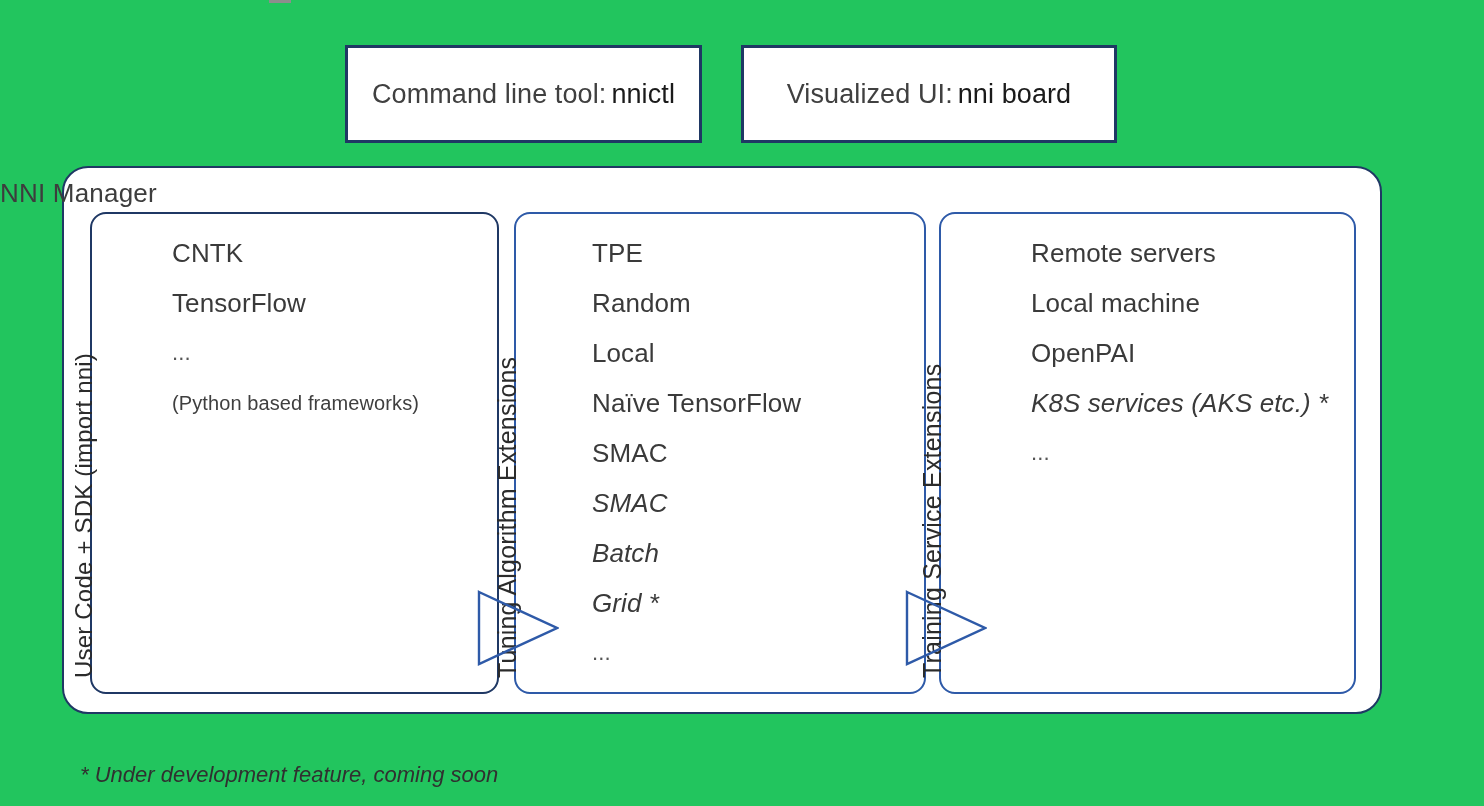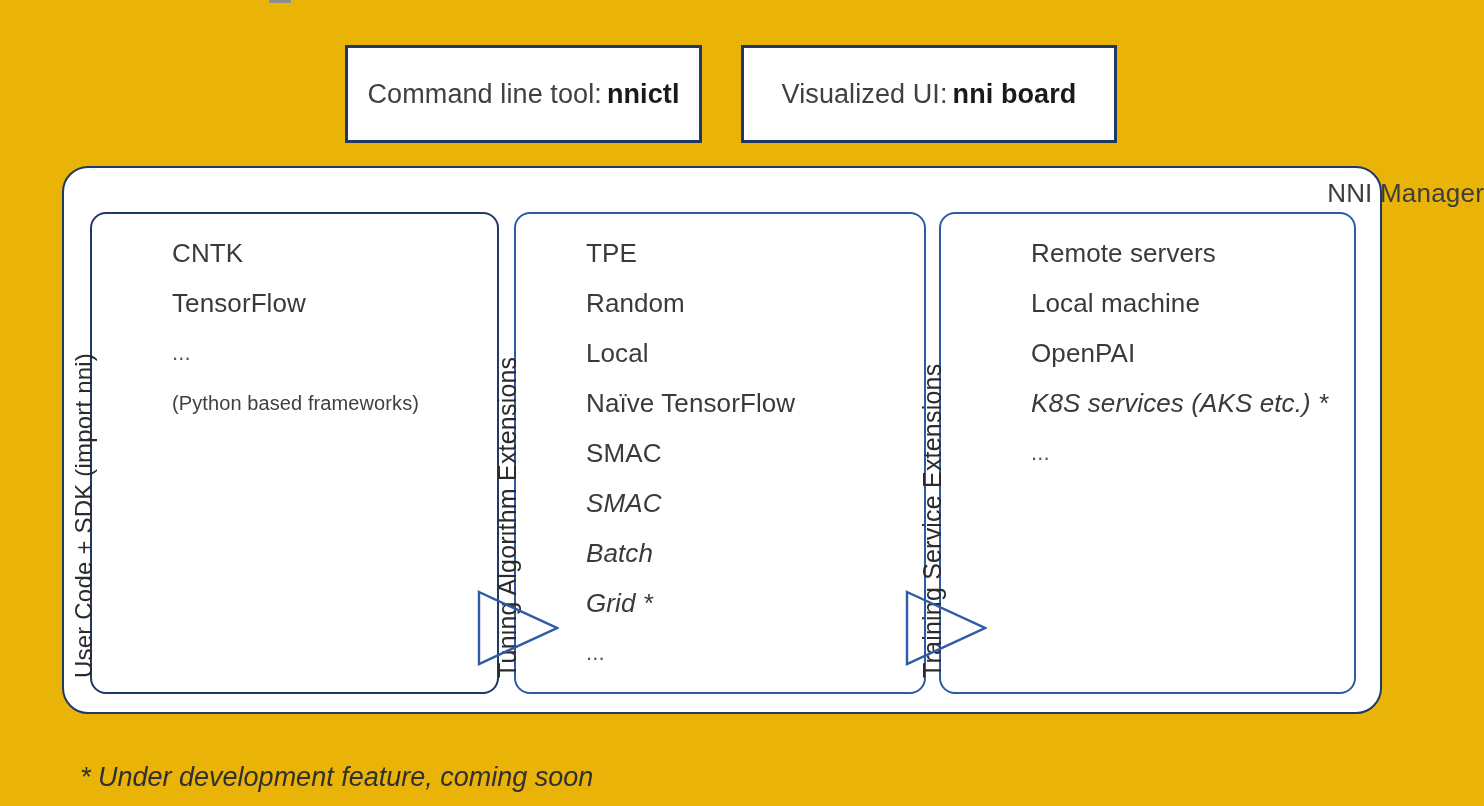--- a/index.html
+++ b/index.html
@@ -16,7 +16,7 @@
     position: relative;
     width: 1484px;
     height: 806px;
-    background: #eab308;
+    background: #22c55e;
     overflow: hidden;
   }
 

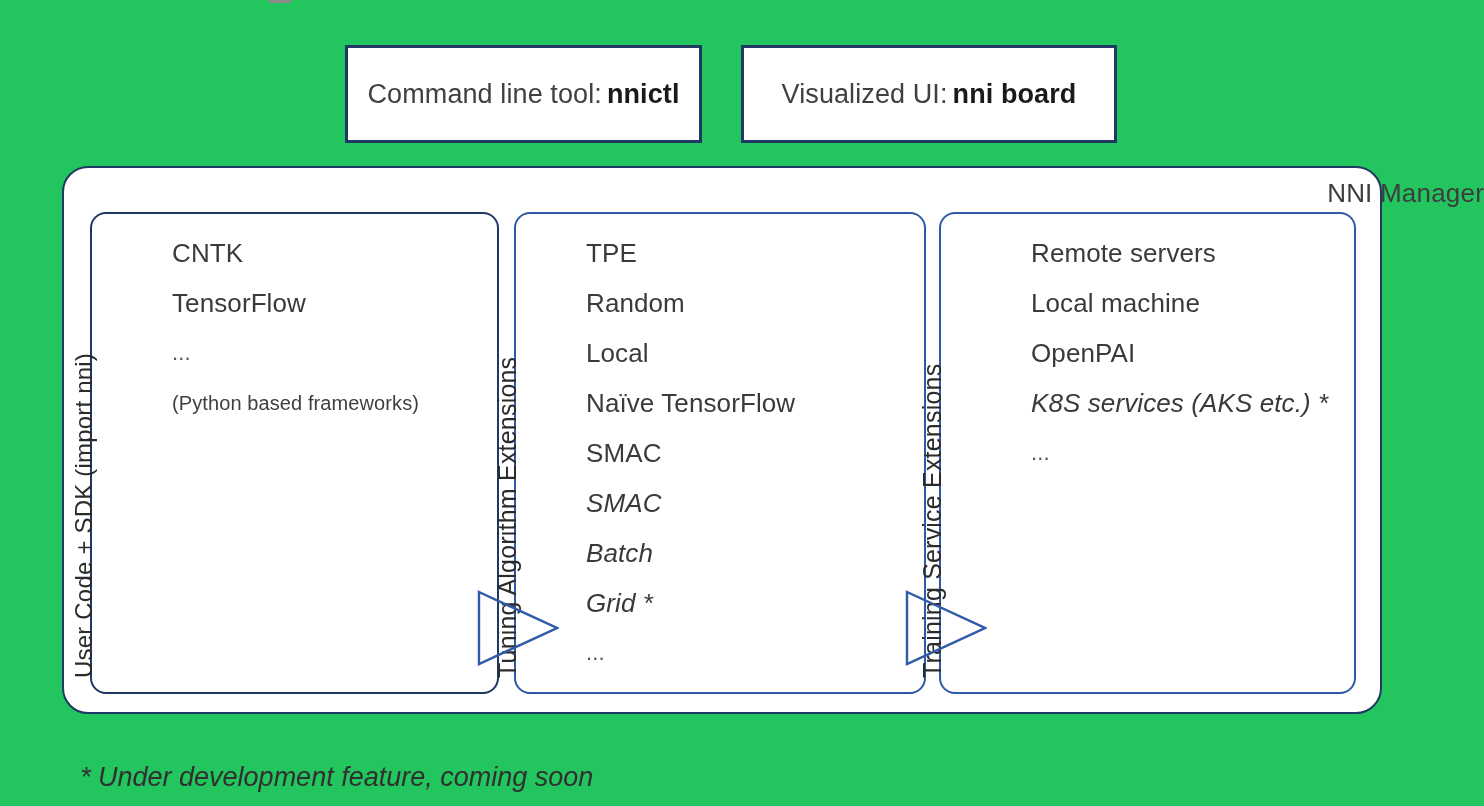--- a/index.html
+++ b/index.html
@@ -35,7 +35,7 @@
     white-space: nowrap;
   }
   .toolbox .strong {
-    font-weight: bold;
+    font-weight: normal;
     color: #1a1a1a;
     margin-left: 5px;
   }

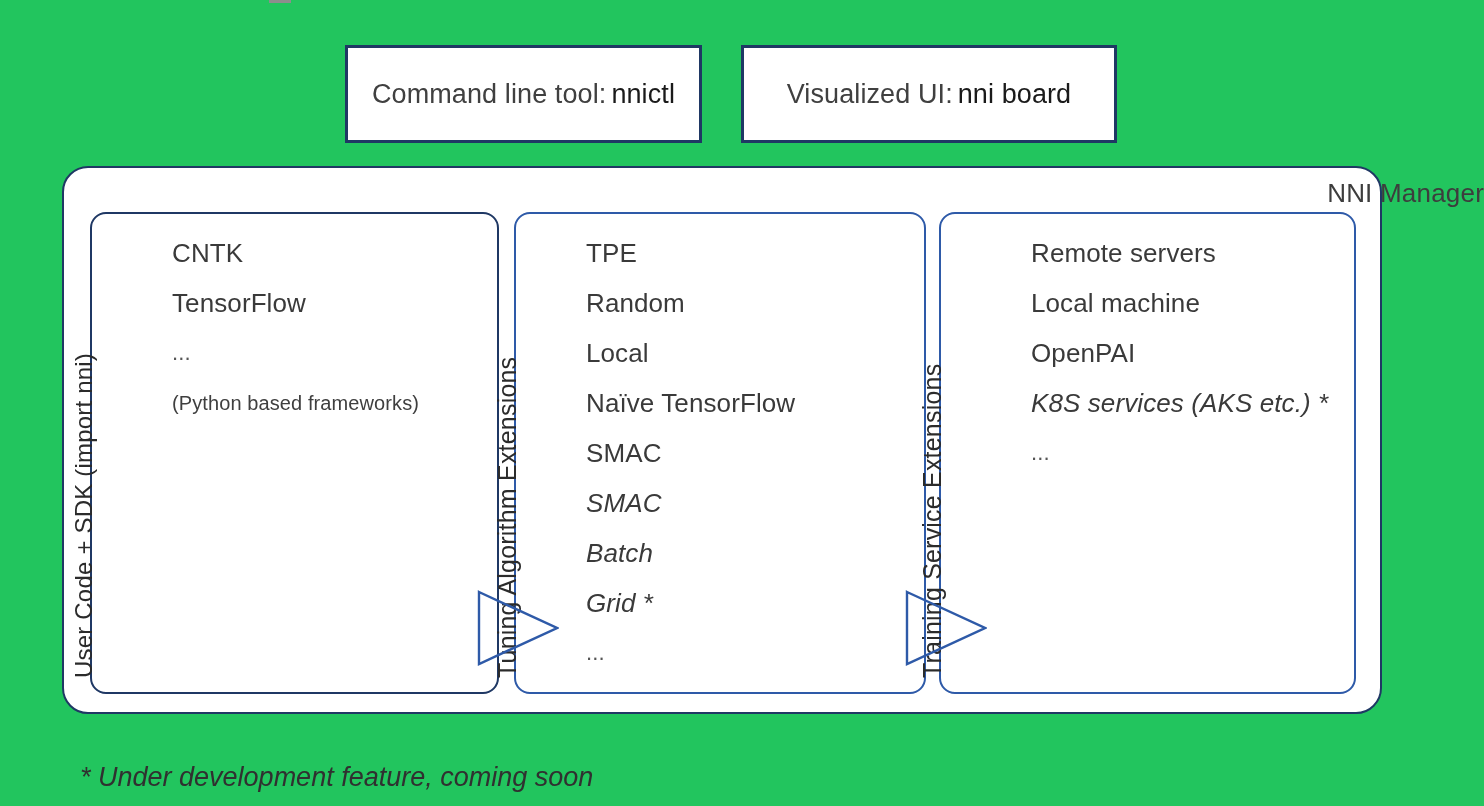--- a/index.html
+++ b/index.html
@@ -59,7 +59,7 @@
     left: 0;
     top: 178px;
     width: 1484px;
-    text-align: right;
+    text-align: left;
     font-size: 26px;
     color: #3d3d3d;
     letter-spacing: .2px;

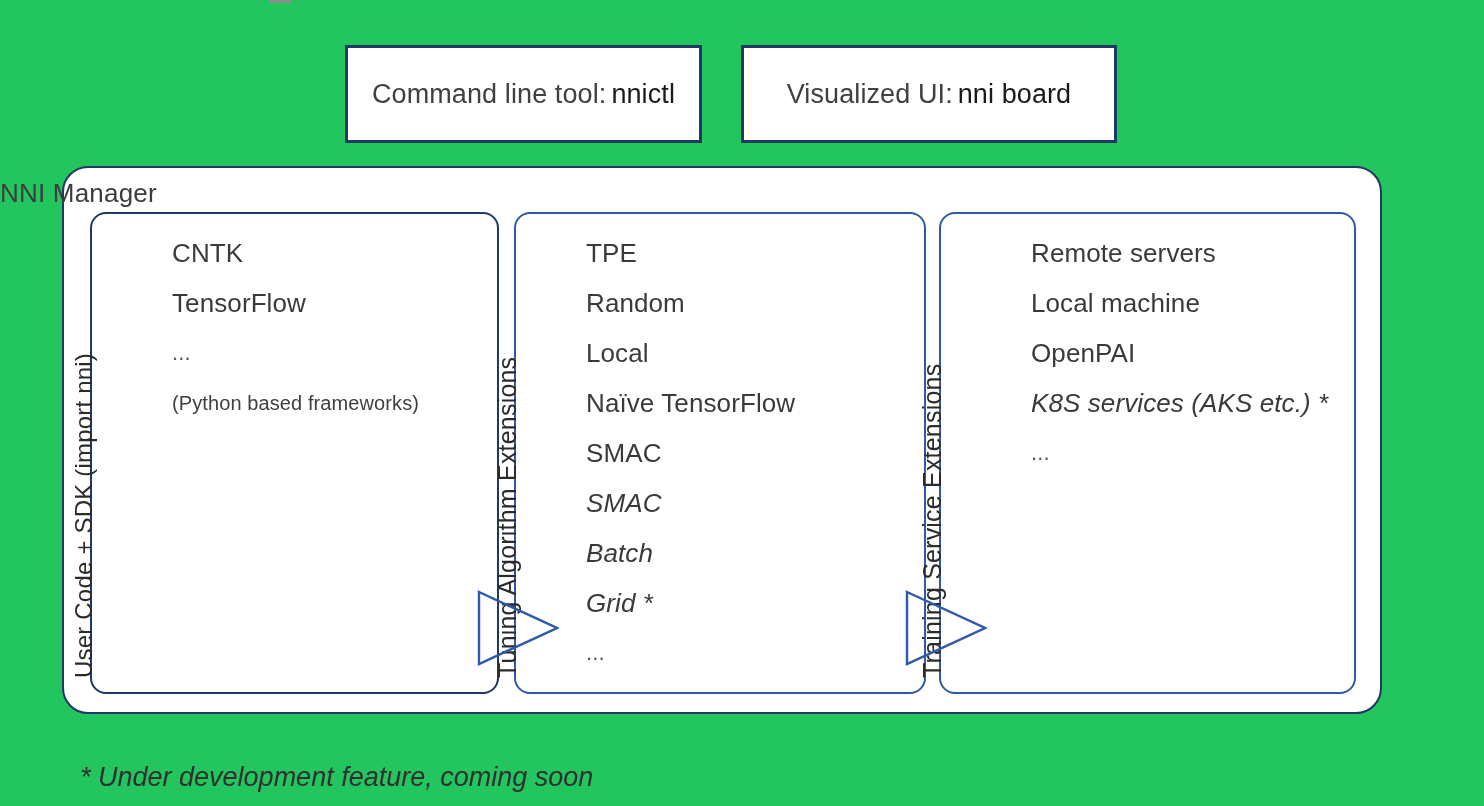--- a/index.html
+++ b/index.html
@@ -99,7 +99,7 @@
     right: 10px;
   }
   #panel-user .panel-list     { left: 80px;  top: 14px; }
-  #panel-tuning .panel-list   { left: 70px;  top: 14px; }
+  #panel-tuning .panel-list   { left: 76px;  top: 14px; }
   #panel-training .panel-list { left: 90px;  top: 14px; }
 
   .panel-item {

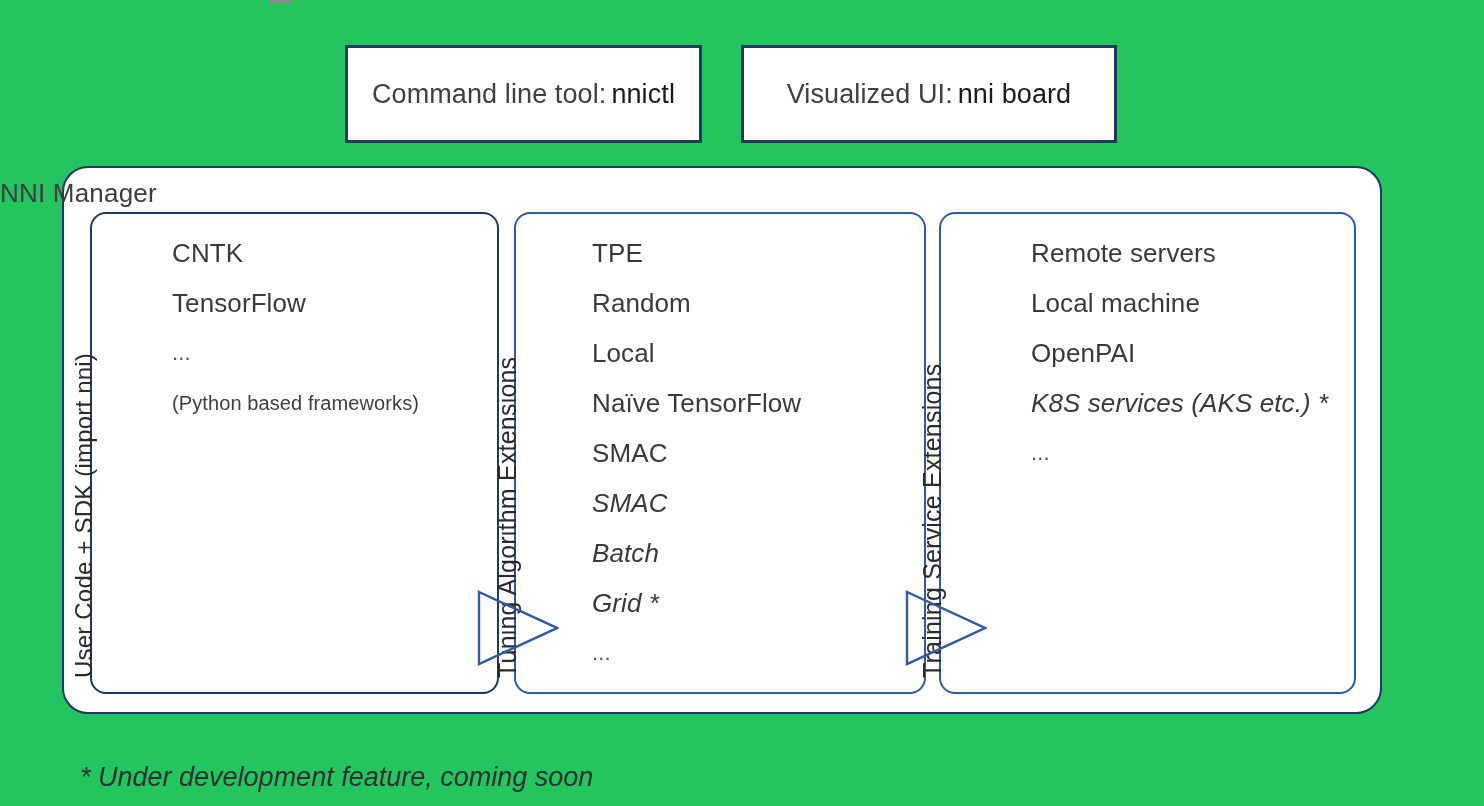--- a/index.html
+++ b/index.html
@@ -129,7 +129,7 @@
     position: absolute;
     left: 80px;
     top: 762px;
-    font-size: 27px;
+    font-size: 22px;
     font-style: italic;
     color: #303030;
     white-space: nowrap;

